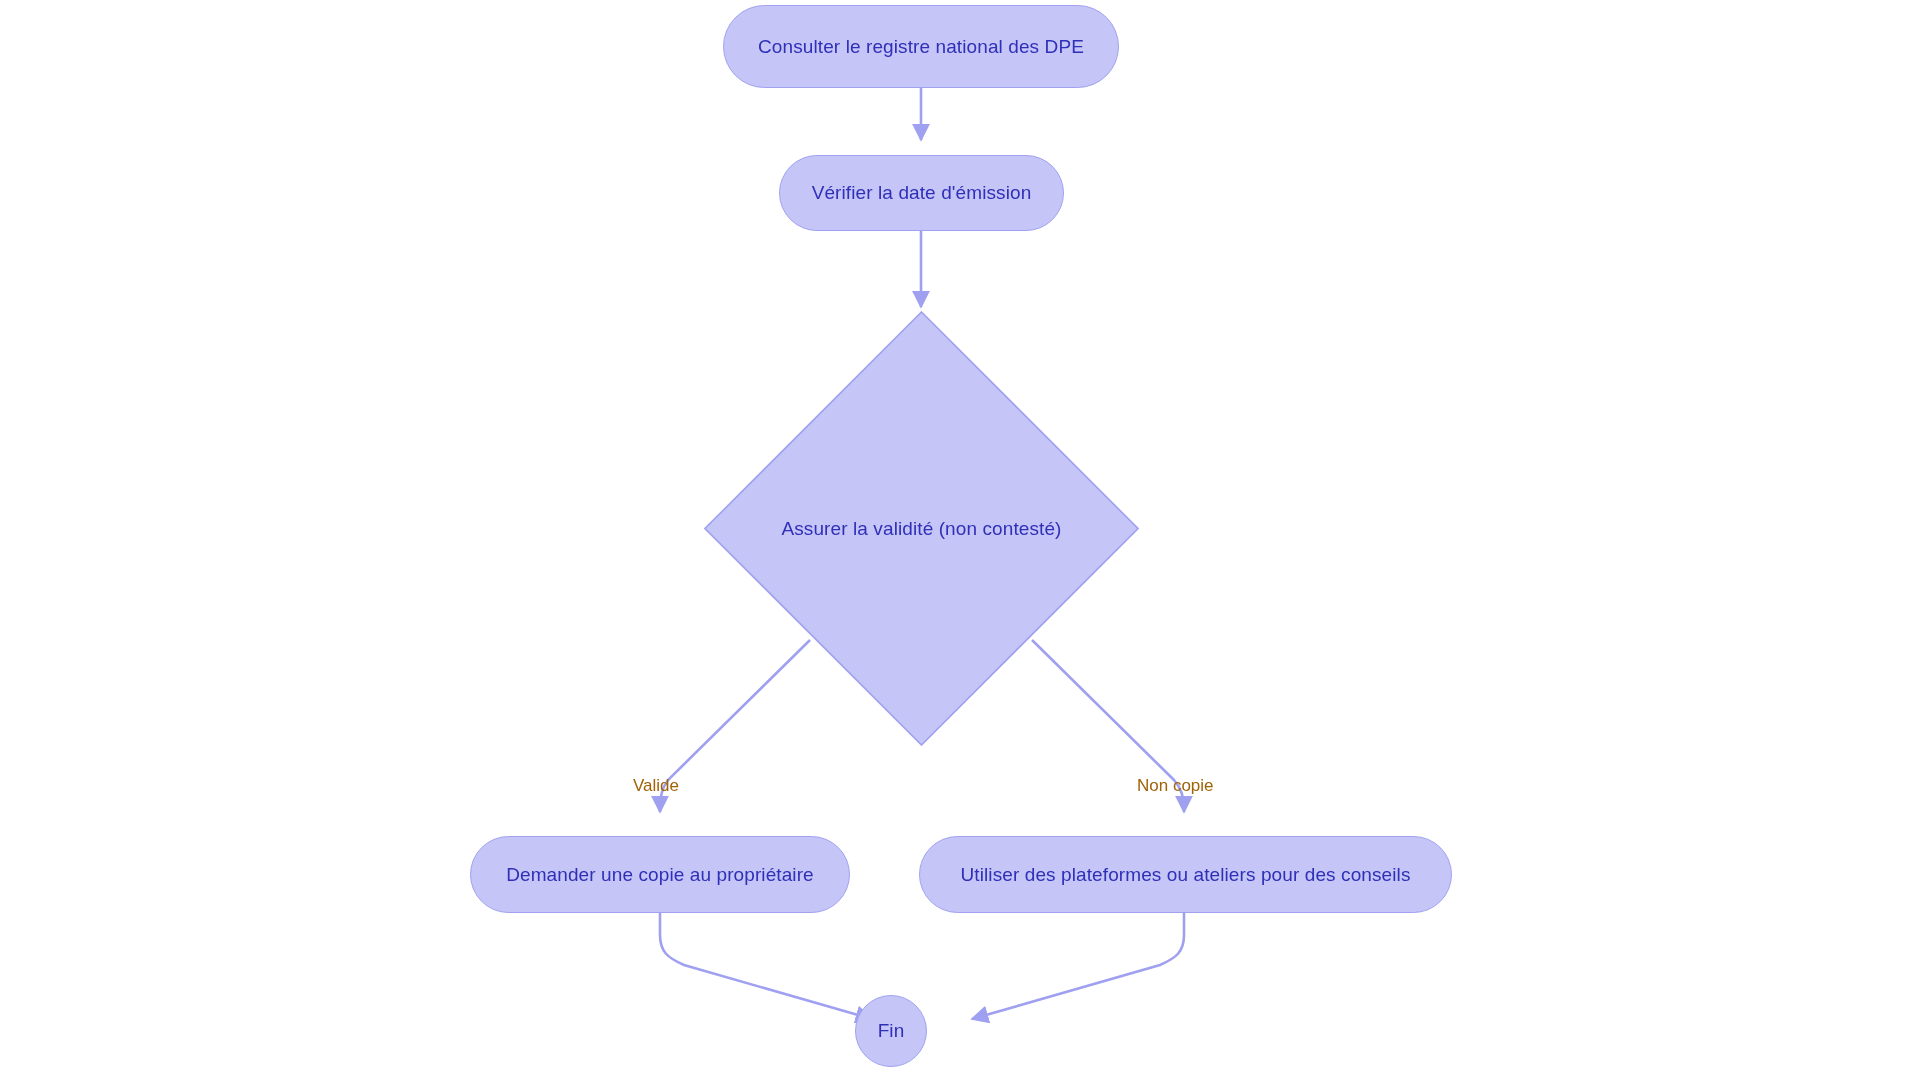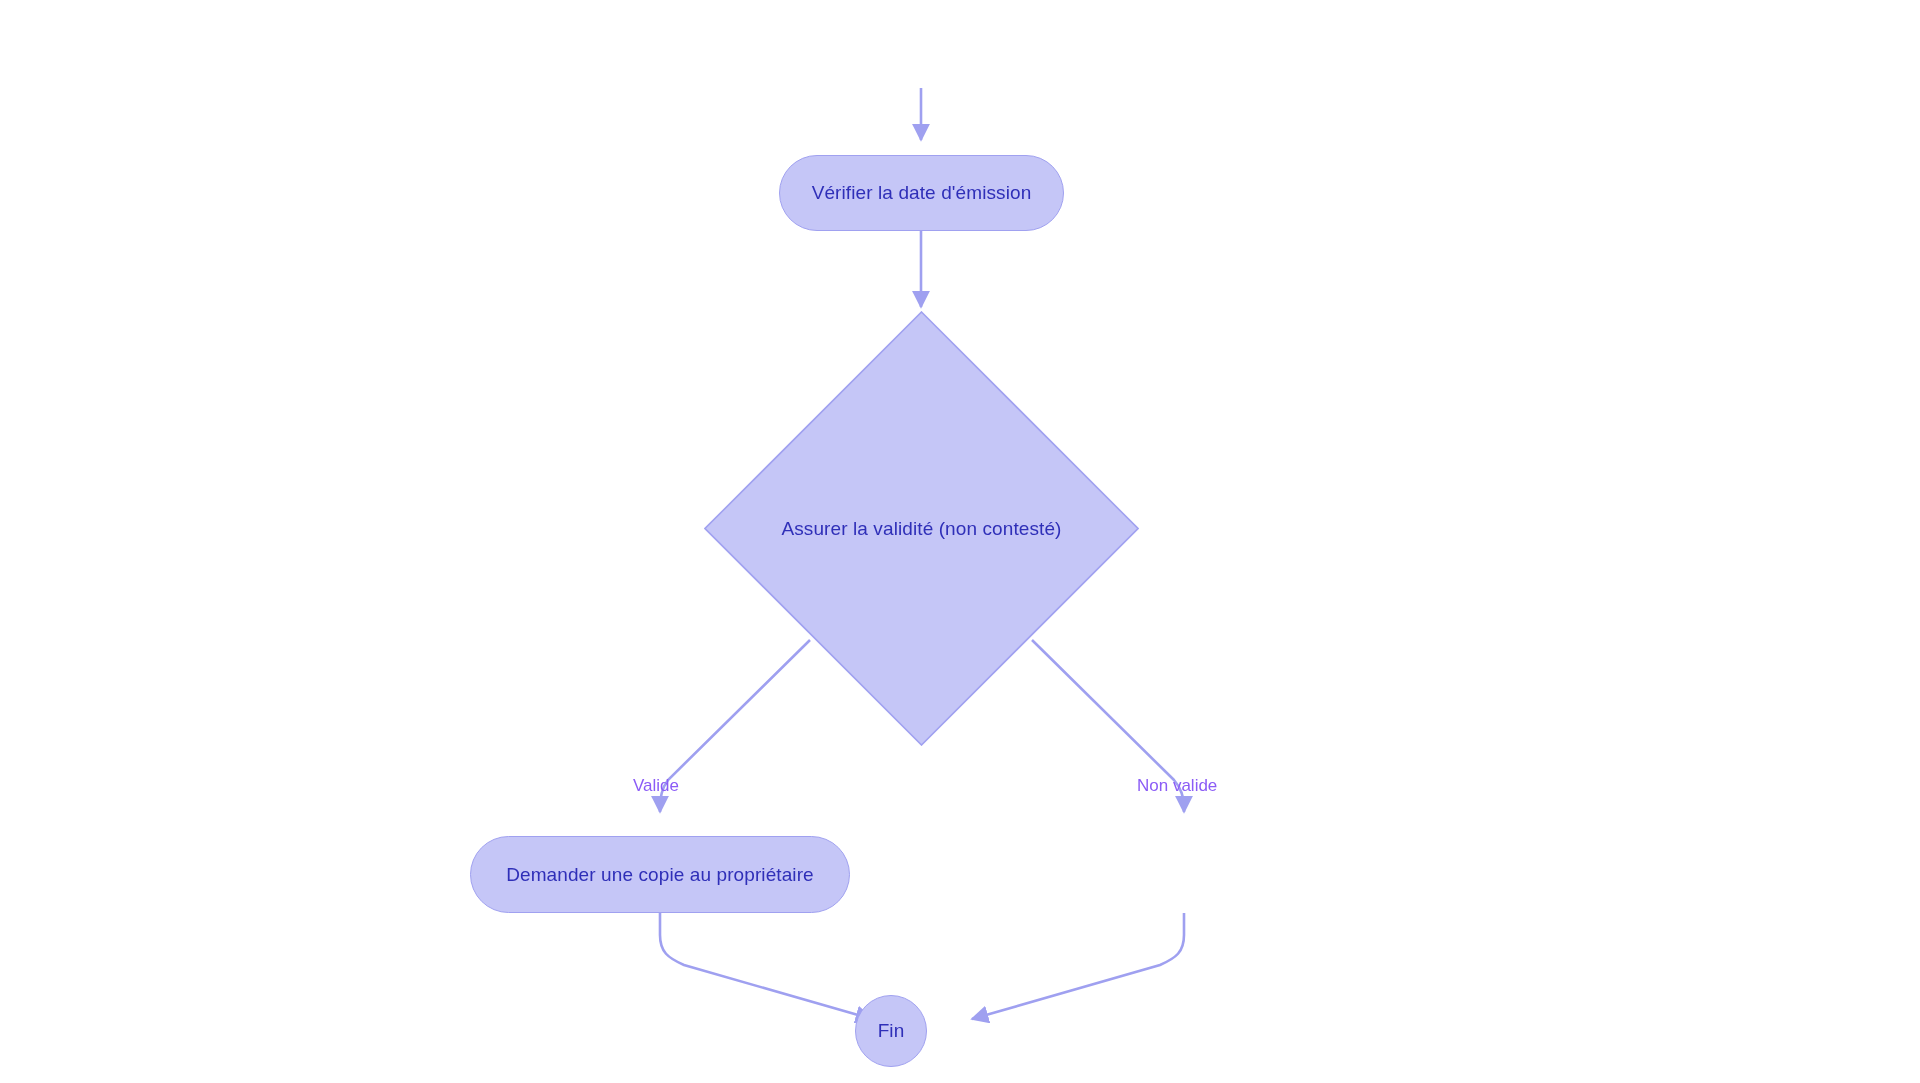--- a/index.html
+++ b/index.html
@@ -94,6 +94,9 @@
     <path d="M 1184 913 L 1184 935 C 1184 952 1176 958 1160 965 L 972 1019" fill="none" stroke="#9fa0f0" stroke-width="2.6" marker-end="url(#arrow)"></path>
   </svg>
 
+  <div class="node node-pill" style="left:723px; top:5px; width:396px; height:83px;">
+    <span>Consulter le registre national des DPE</span>
+  </div>
 
   <div class="node node-diamond" style="left:704px; top:311px; width:435px; height:435px;">
     <svg class="diamond-shape" viewBox="0 0 435 435" xmlns="http://www.w3.org/2000/svg">

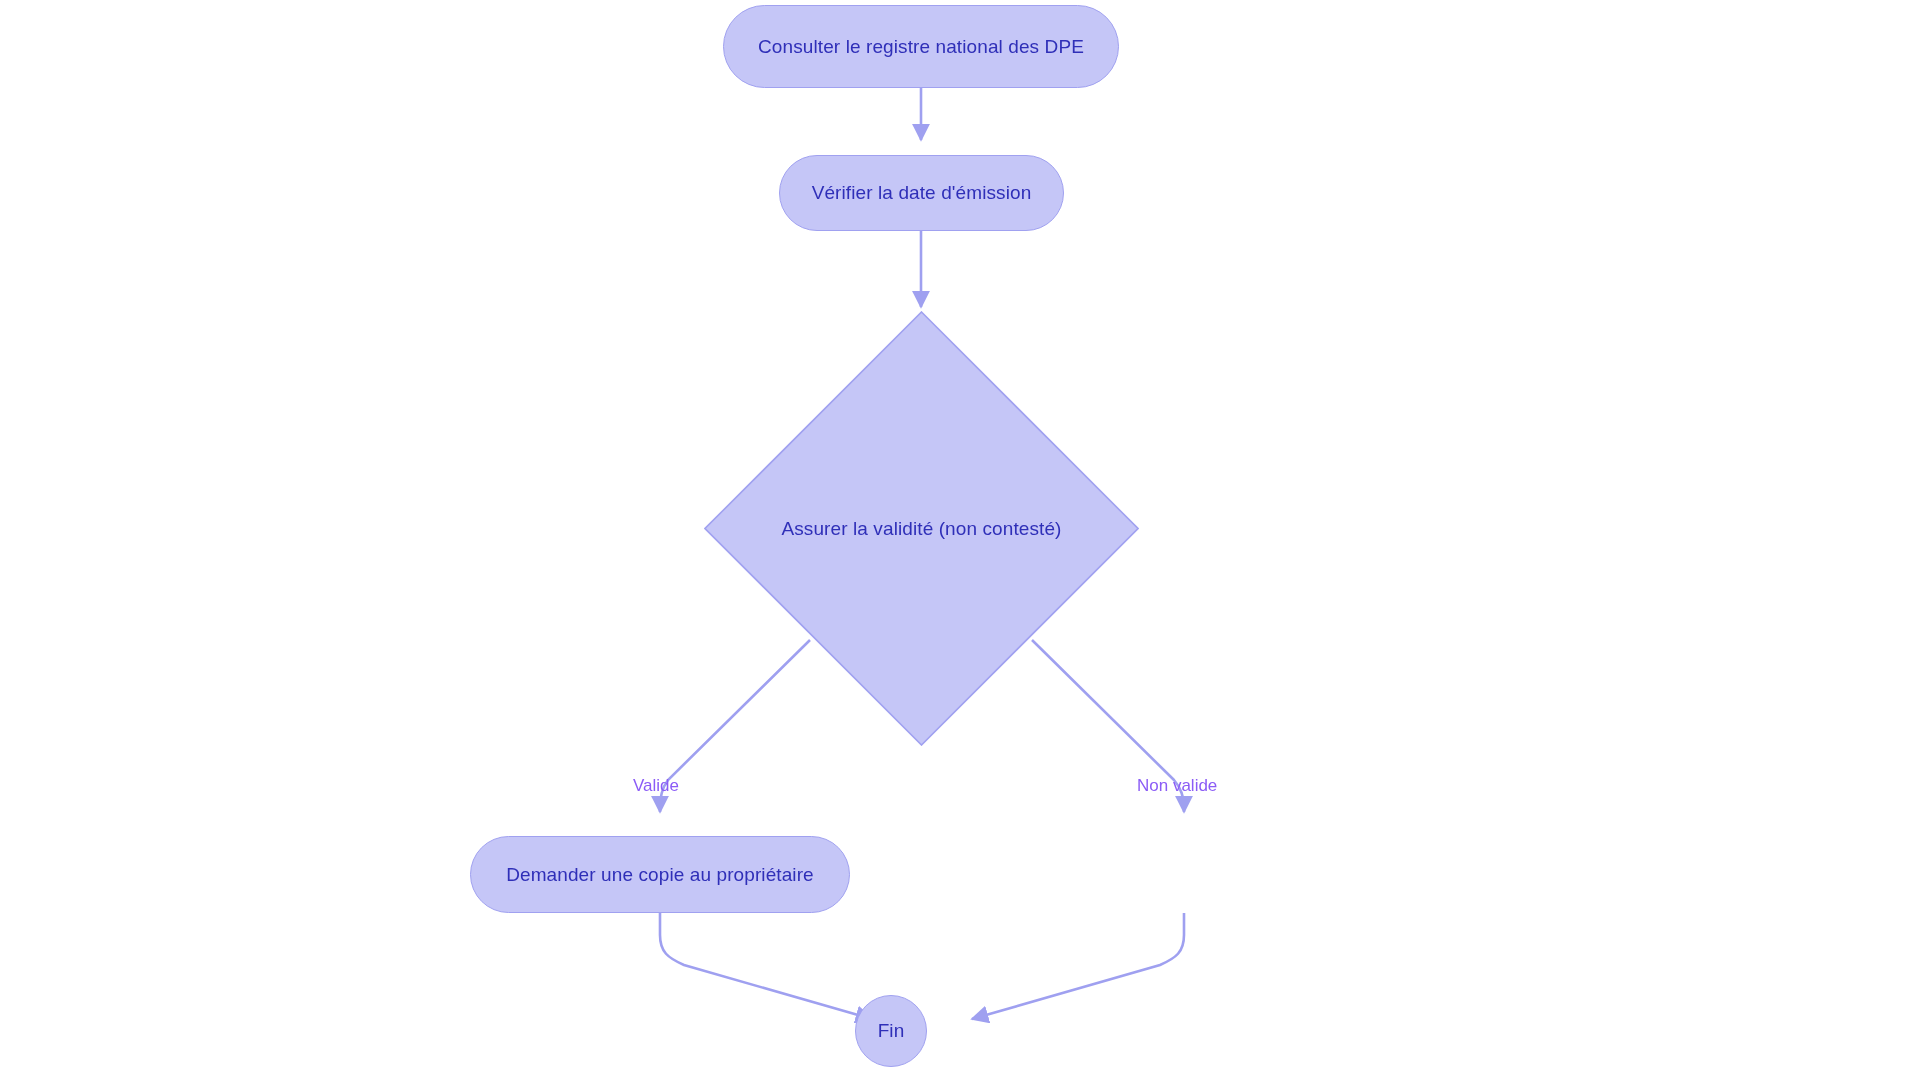--- a/index.html
+++ b/index.html
@@ -63,7 +63,7 @@
   }
   .edge-label {
     position: absolute;
-    color: #8b5cf6;
+    color: #a16207;
     font-size: 17px;
     white-space: nowrap;
     z-index: 4;

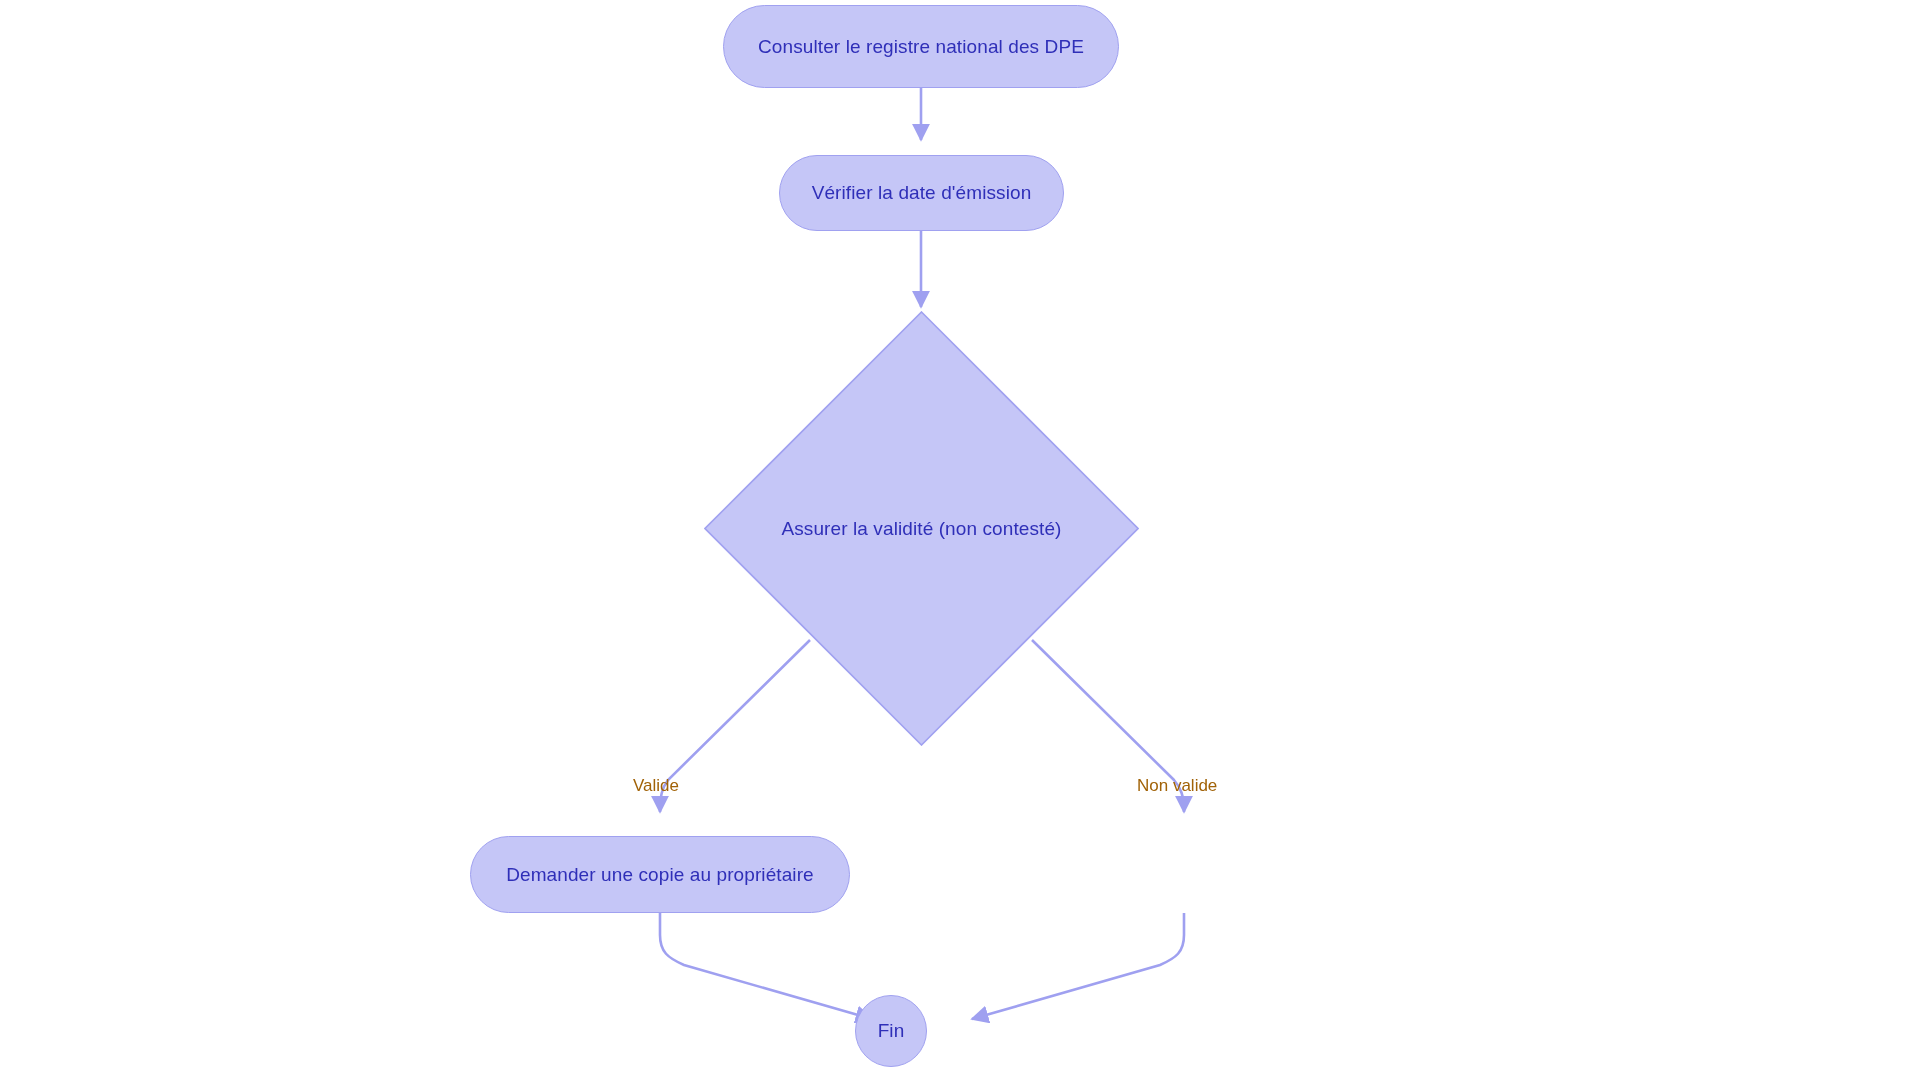--- a/index.html
+++ b/index.html
@@ -111,7 +111,7 @@
 
   <div class="edge-label" style="left:633px; top:776px;">Valide</div>
 
-  <div class="edge-label" style="left:1137px; top:776px;">Non valide</div>
+  <div class="edge-label" style="left:1137px; top:776px;">Non copie</div>
 
   <div class="node node-pill" style="left:470px; top:836px; width:380px; height:77px;text-align:center;">
     <span>Demander une copie au propriétaire</span>

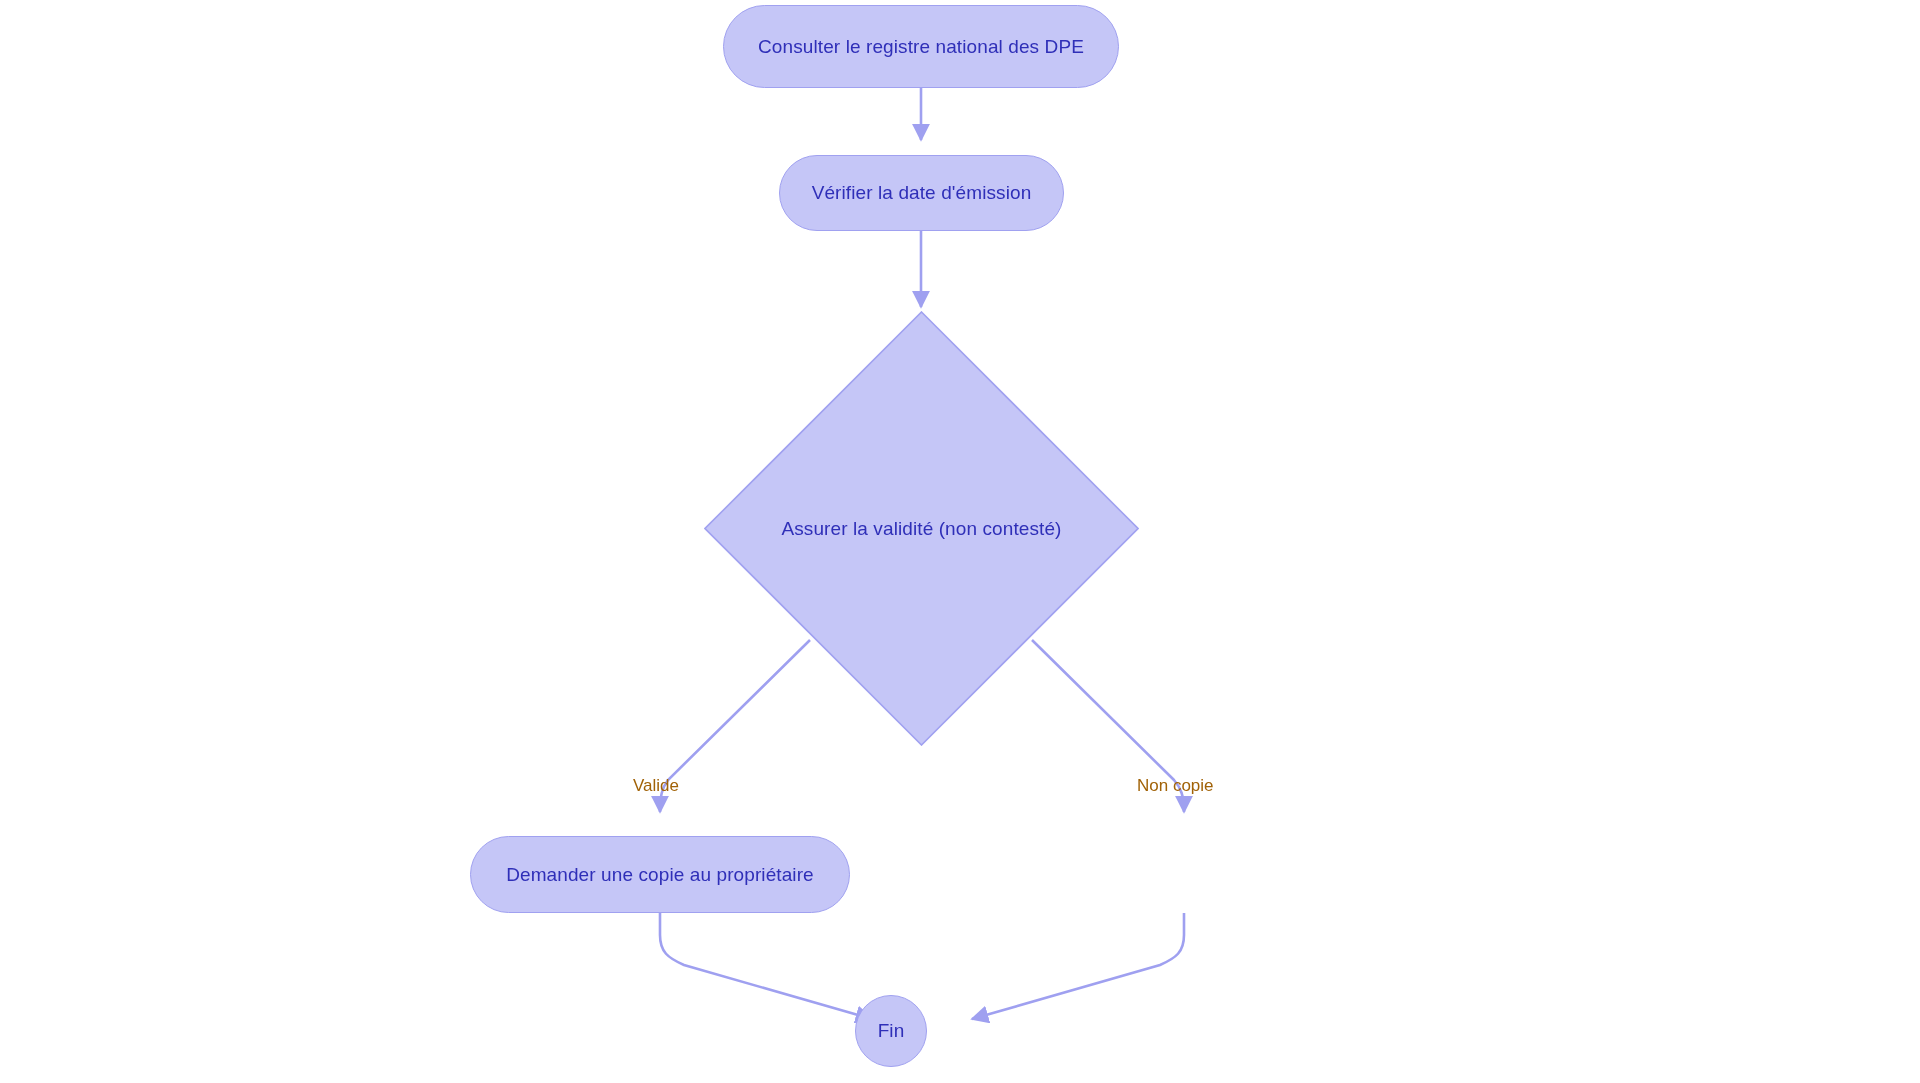--- a/index.html
+++ b/index.html
@@ -117,6 +117,9 @@
     <span>Demander une copie au propriétaire</span>
   </div>
 
+  <div class="node node-pill" style="left:919px; top:836px; width:533px; height:77px;">
+    <span>Utiliser des plateformes ou ateliers pour des conseils</span>
+  </div>
 
   <div class="node node-circle" style="left:855px; top:995px; width:72px; height:72px;">
     <span>Fin</span>

